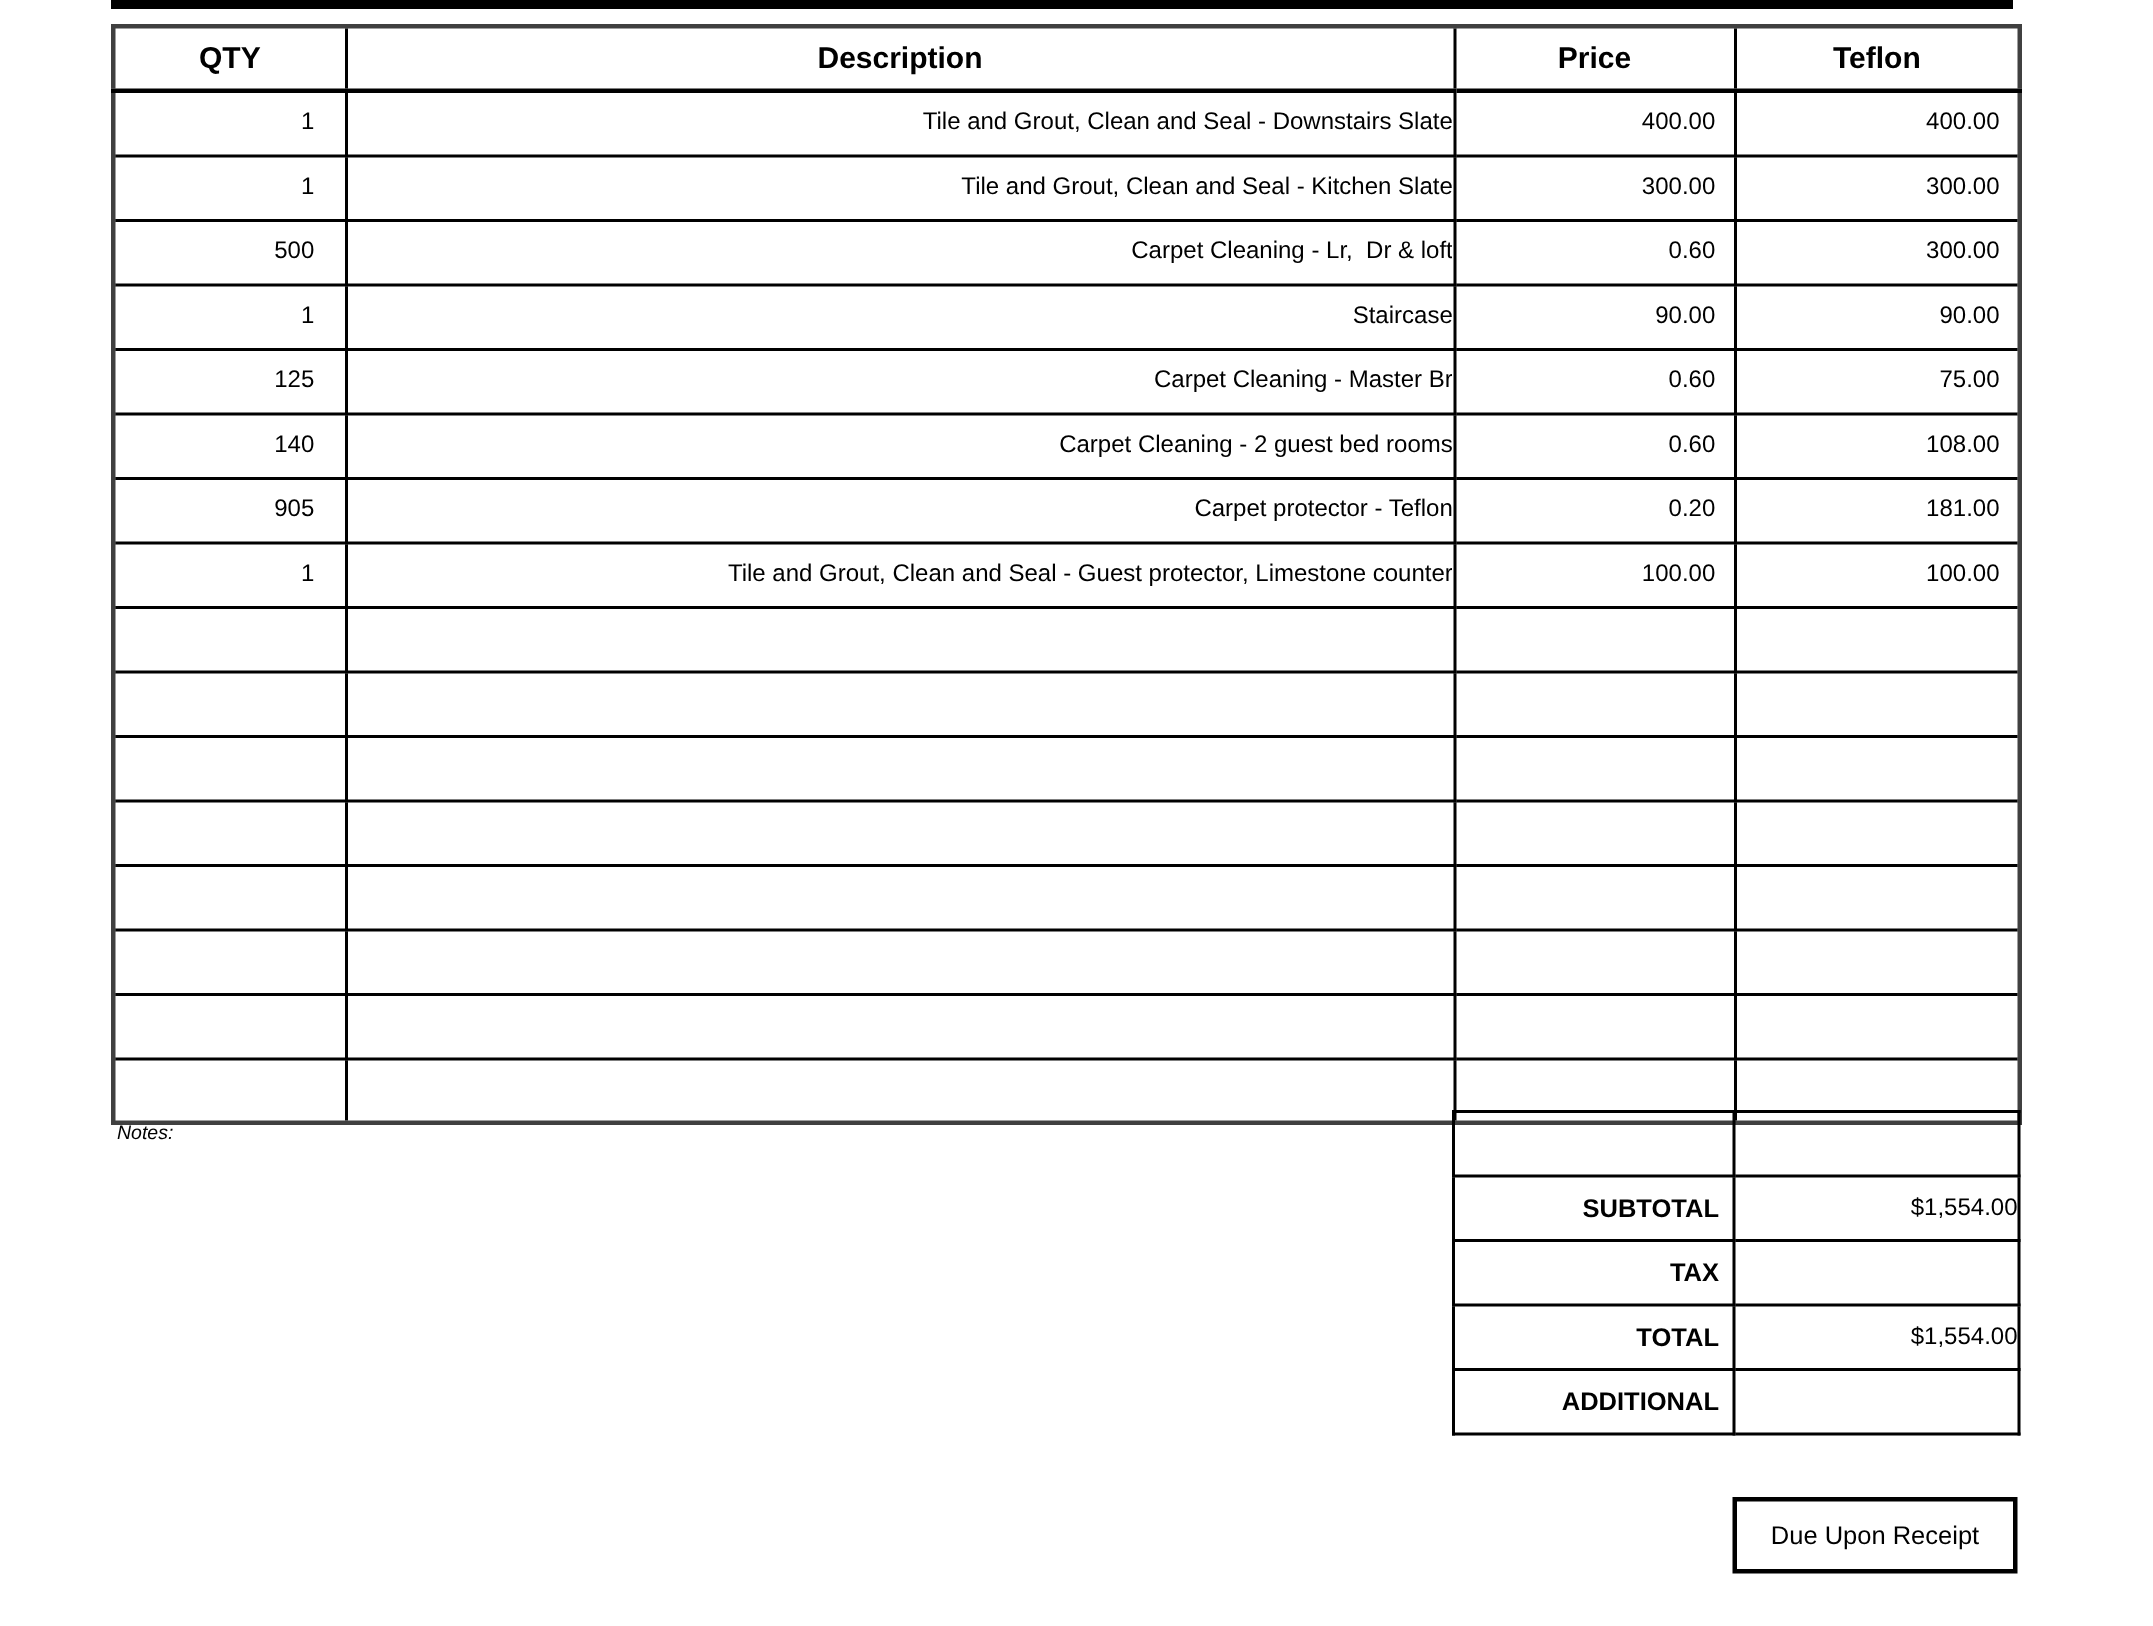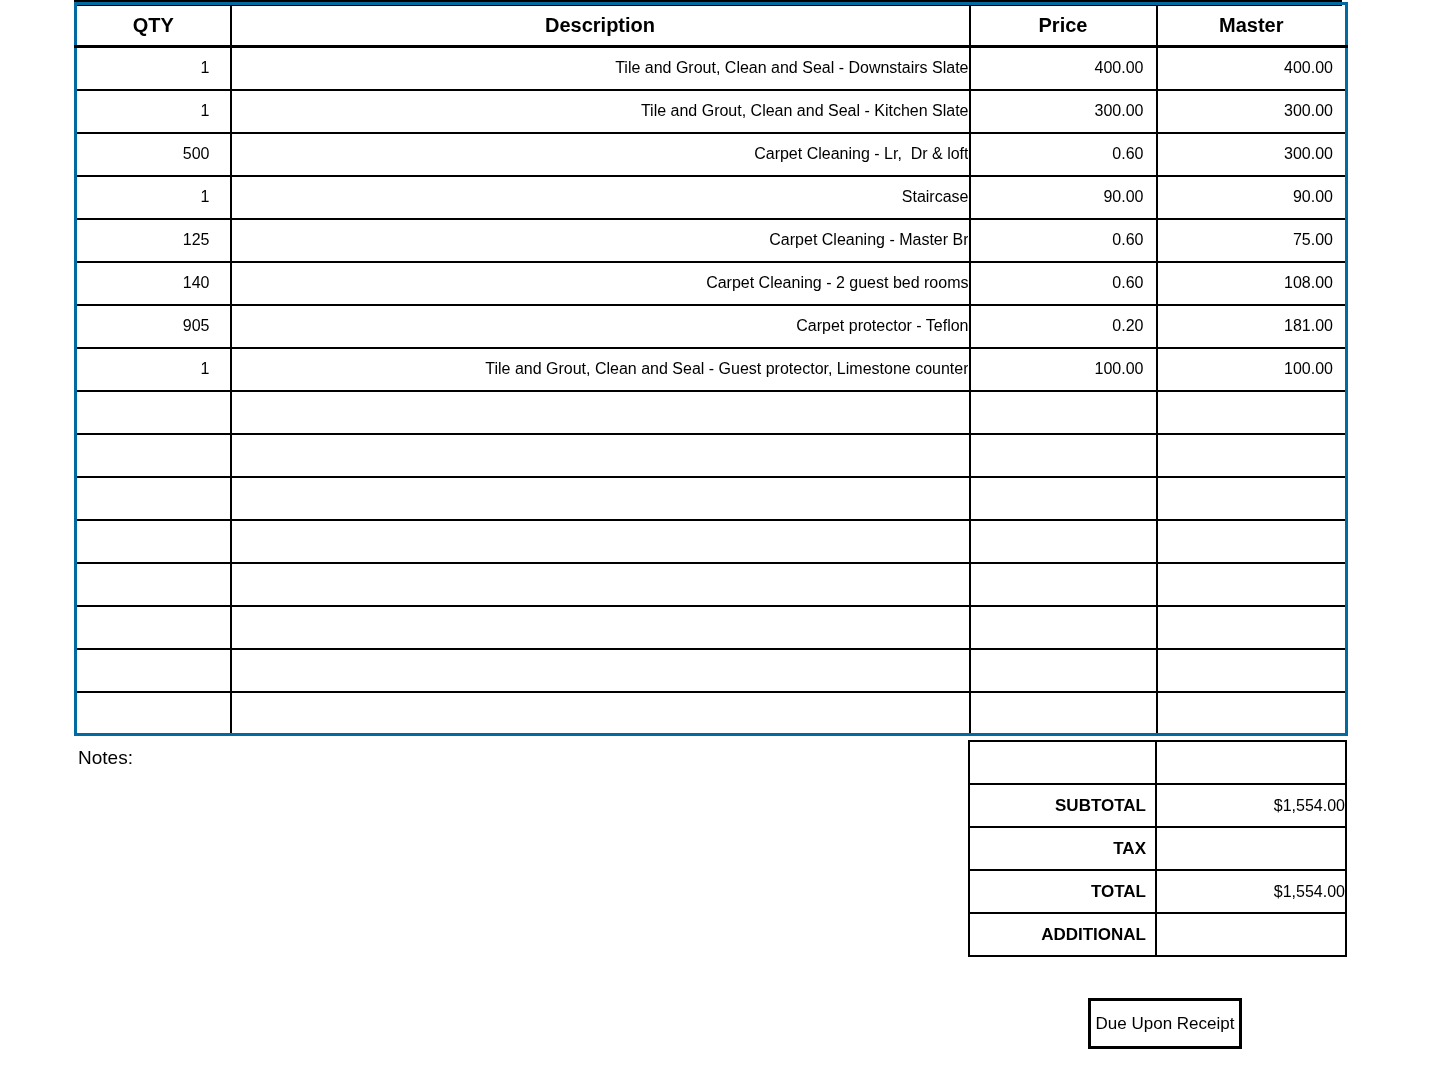--- a/index.html
+++ b/index.html
@@ -30,9 +30,9 @@
   .items {
     position: absolute;
     left: 74px;
-    top: 2px;
+    top: 16px;
     width: 1271px;
-    border: 3px solid #0369a1;
+    border: 3px solid #404040;
   }
   .items tr { height: 43px; }
   .items th, .items td {

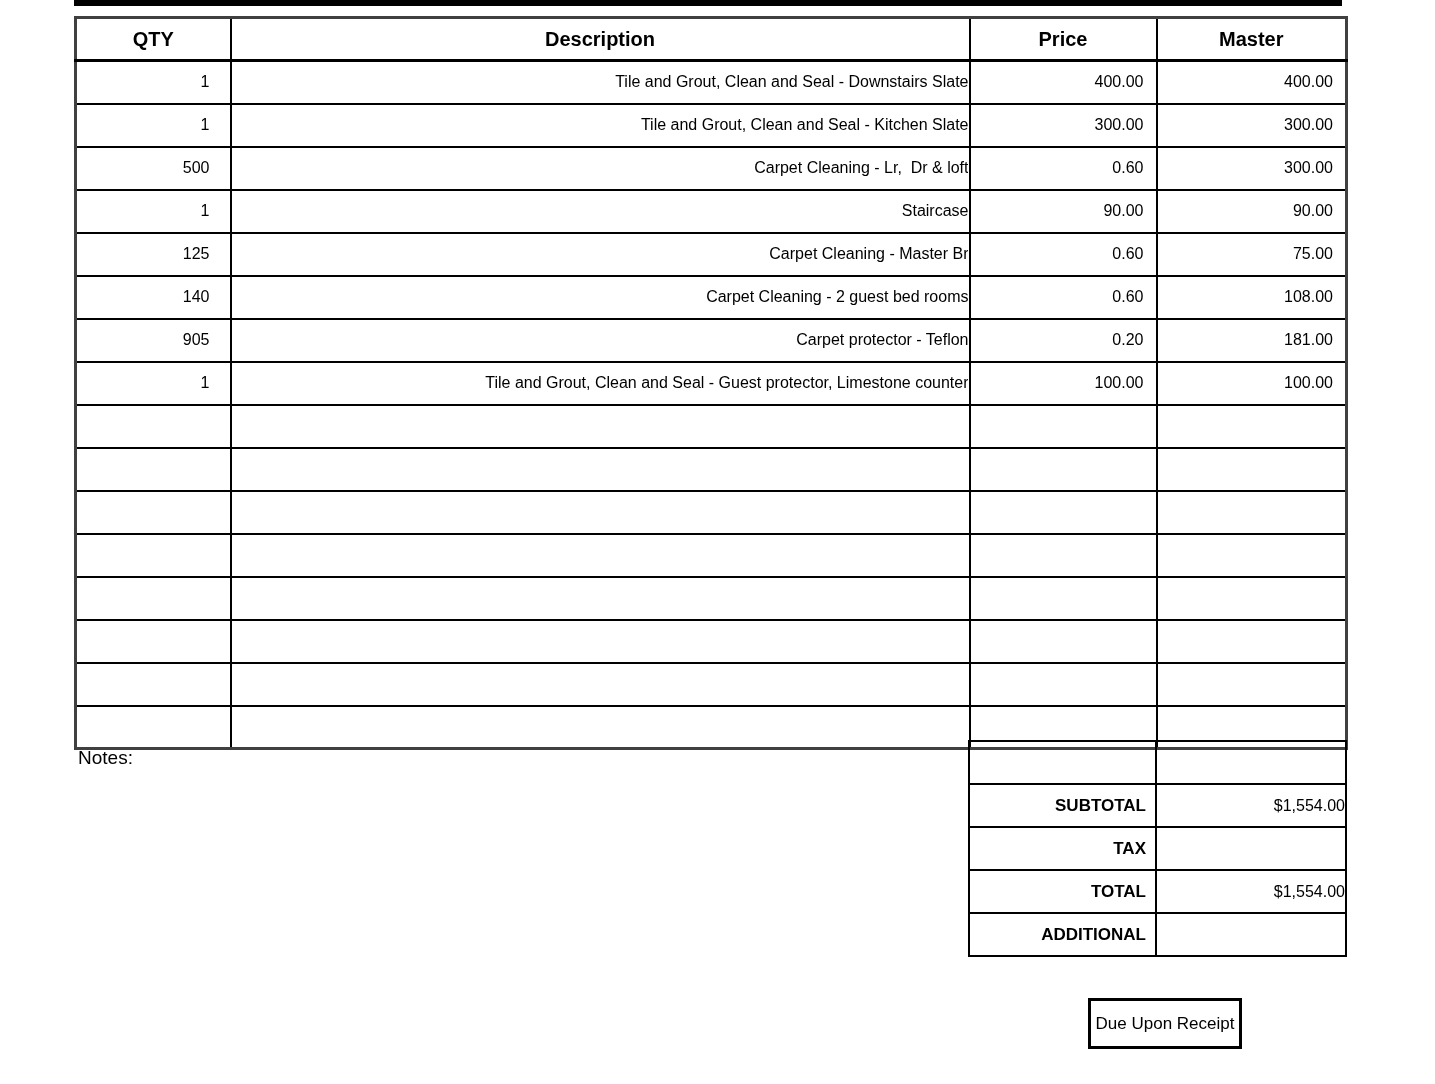--- a/index.html
+++ b/index.html
@@ -121,7 +121,7 @@
         <th>QTY</th>
         <th>Description</th>
         <th>Price</th>
-        <th>Master</th>
+        <th>Teflon</th>
       </tr>
     </thead>
     <tbody>

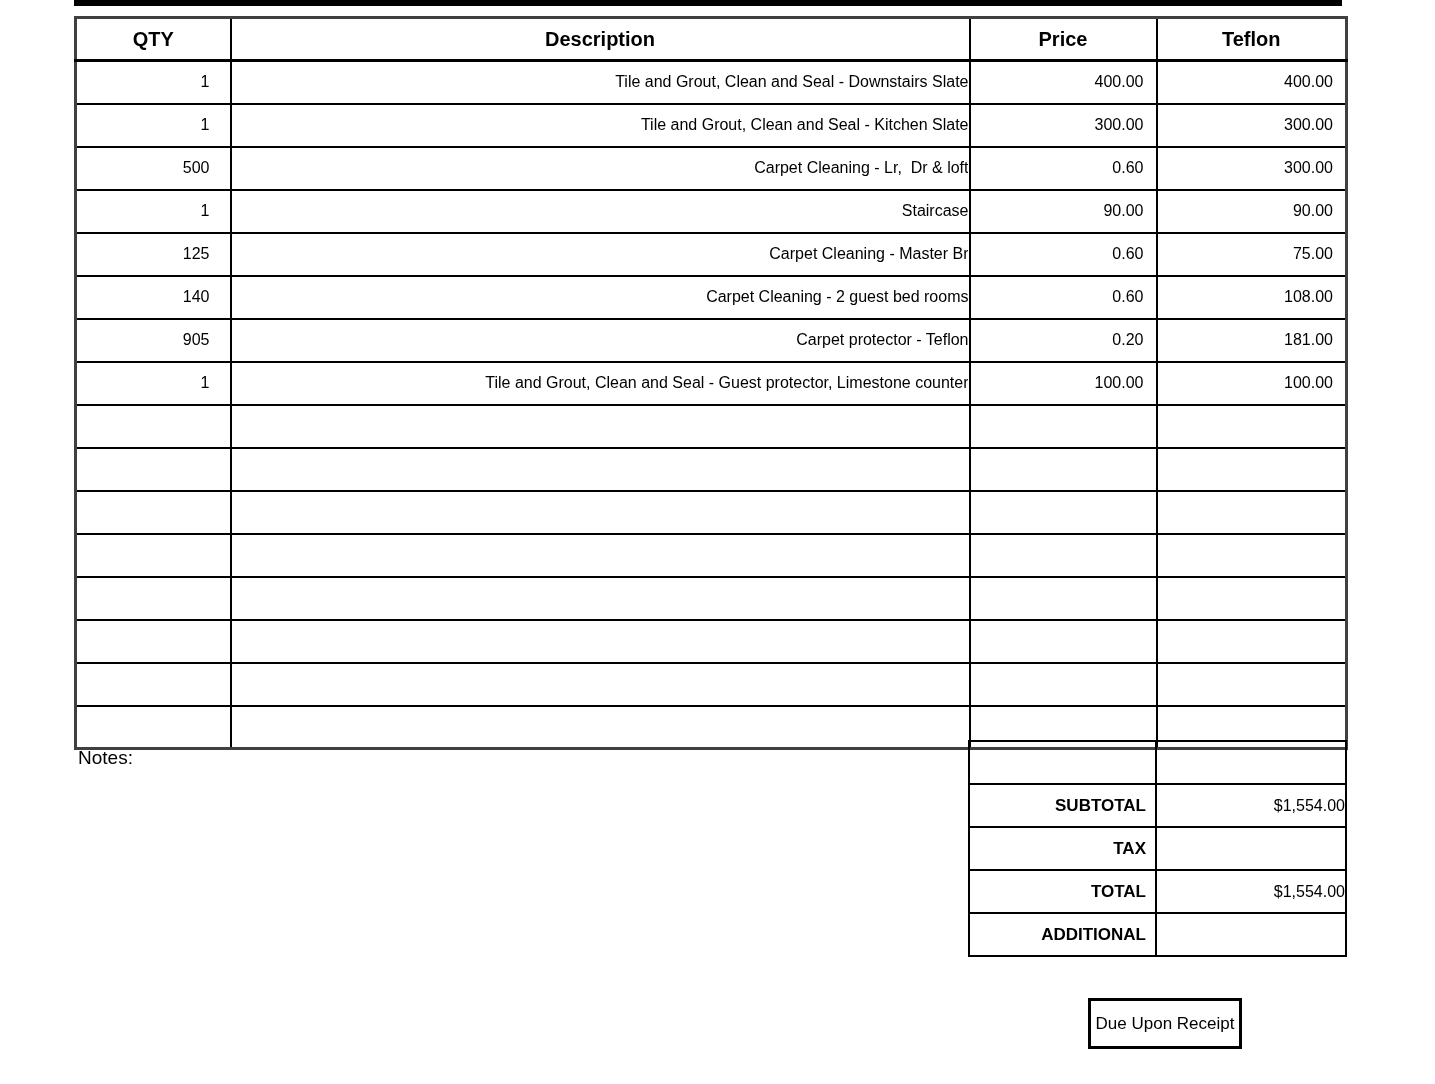--- a/index.html
+++ b/index.html
@@ -57,7 +57,8 @@
     position: absolute;
     left: 78px;
     top: 747px;
-    font-size: 19px;
+    font-size: 13px;
+    font-style: italic;
   }
 
   

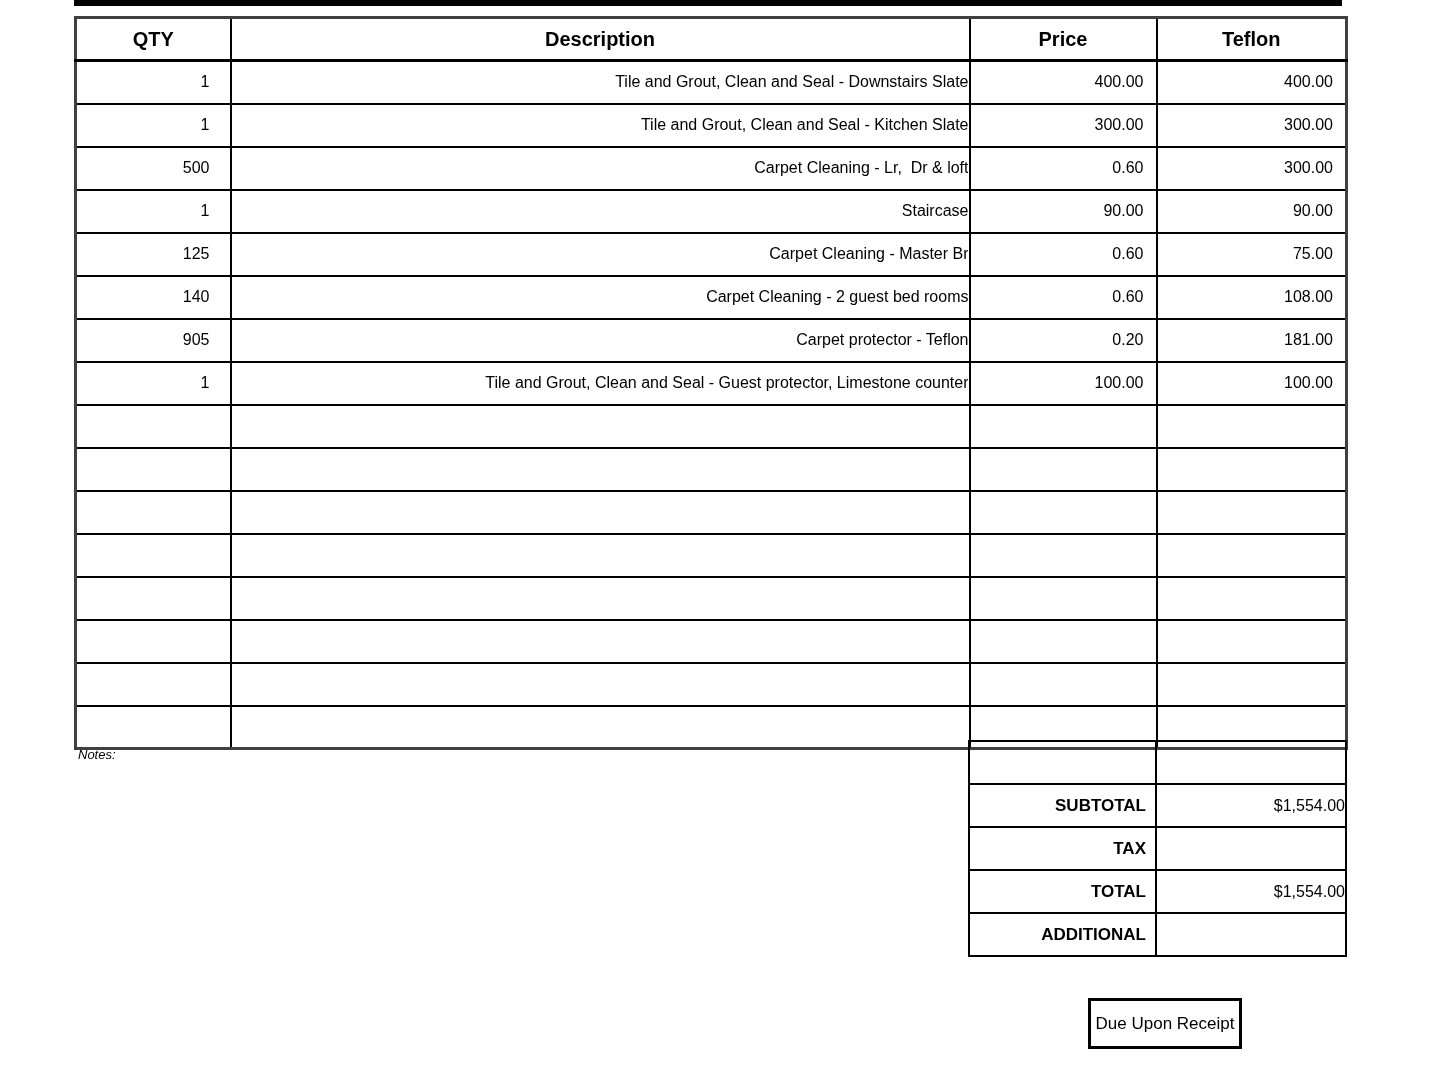--- a/index.html
+++ b/index.html
@@ -91,9 +91,9 @@
 
   .due-box {
     position: absolute;
-    left: 1088px;
+    left: 1155px;
     top: 998px;
-    width: 154px;
+    width: 190px;
     height: 51px;
     border: 3px solid #000000;
     box-sizing: border-box;

